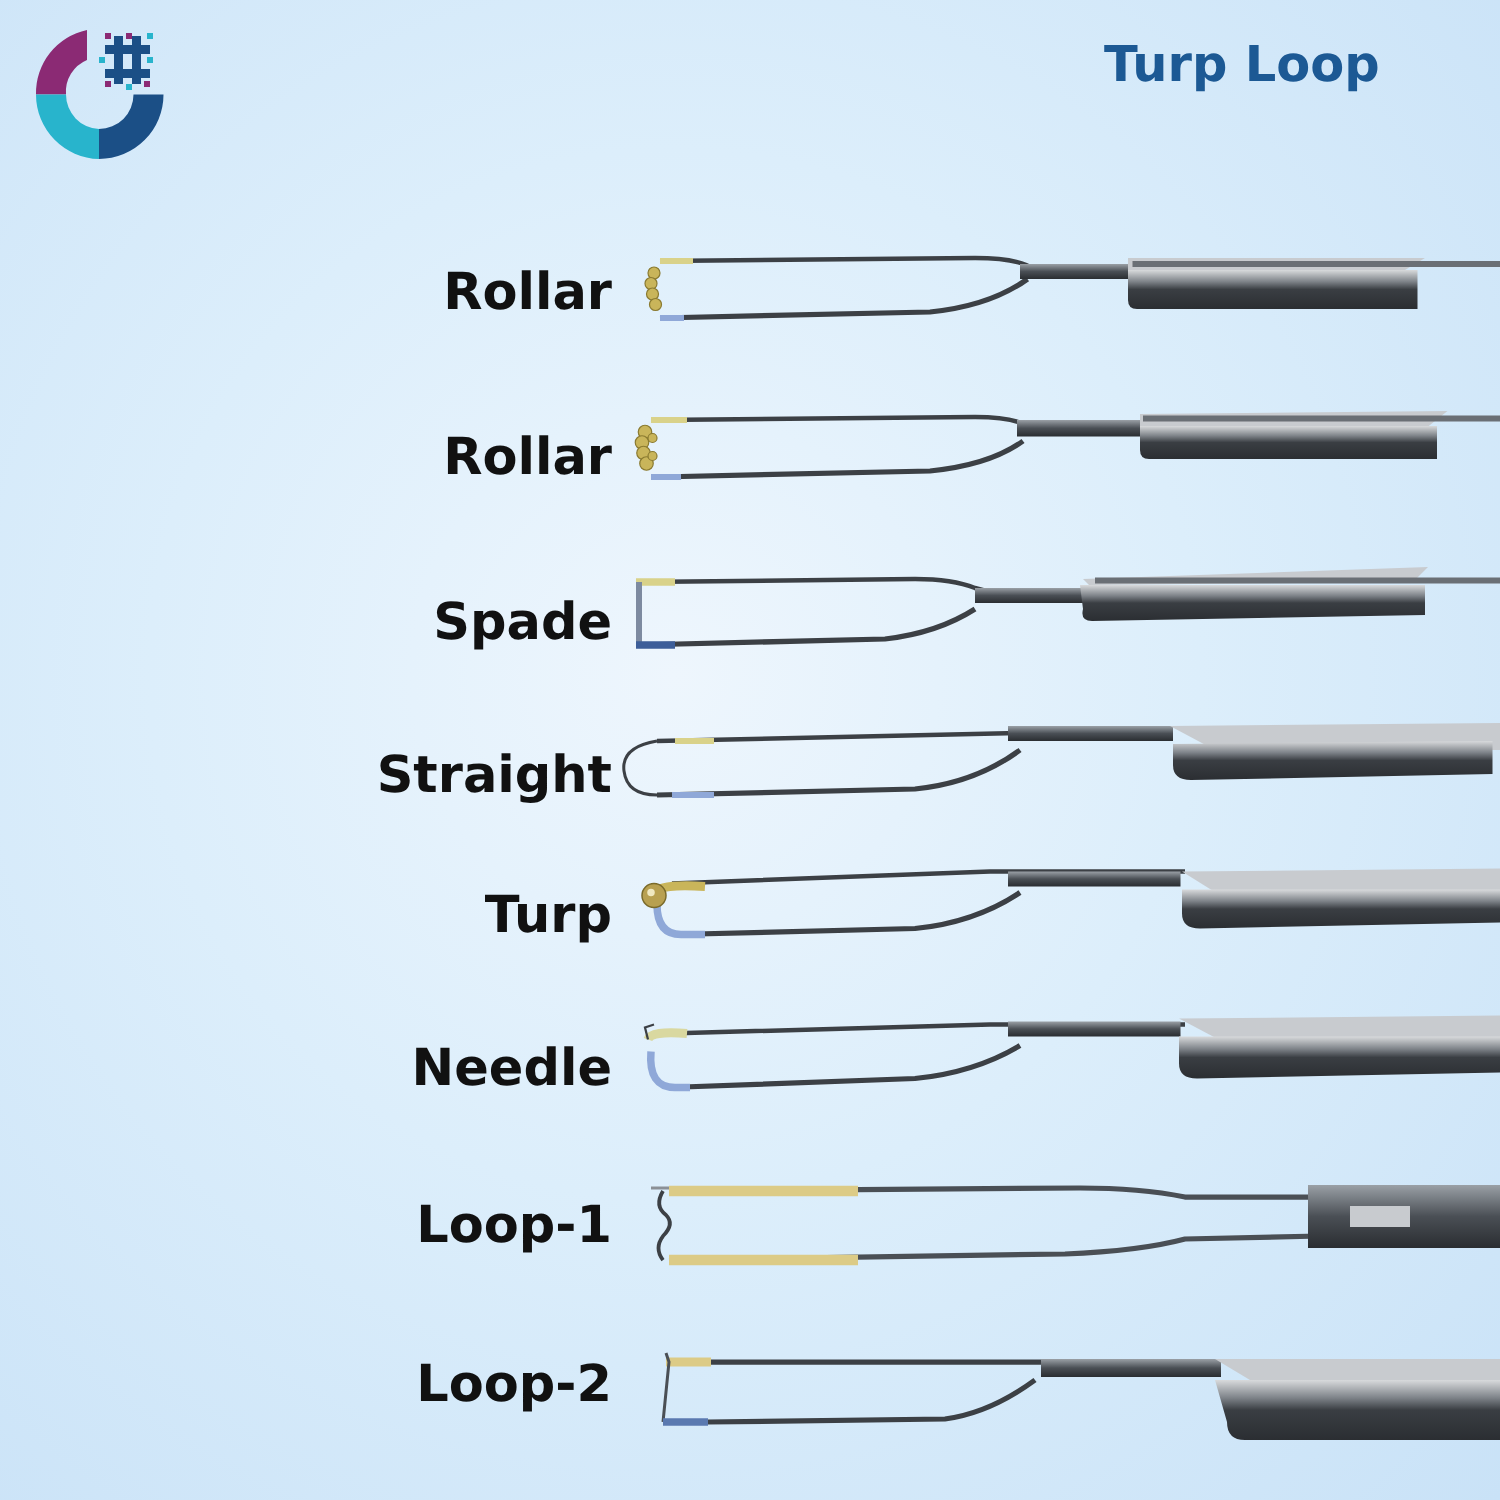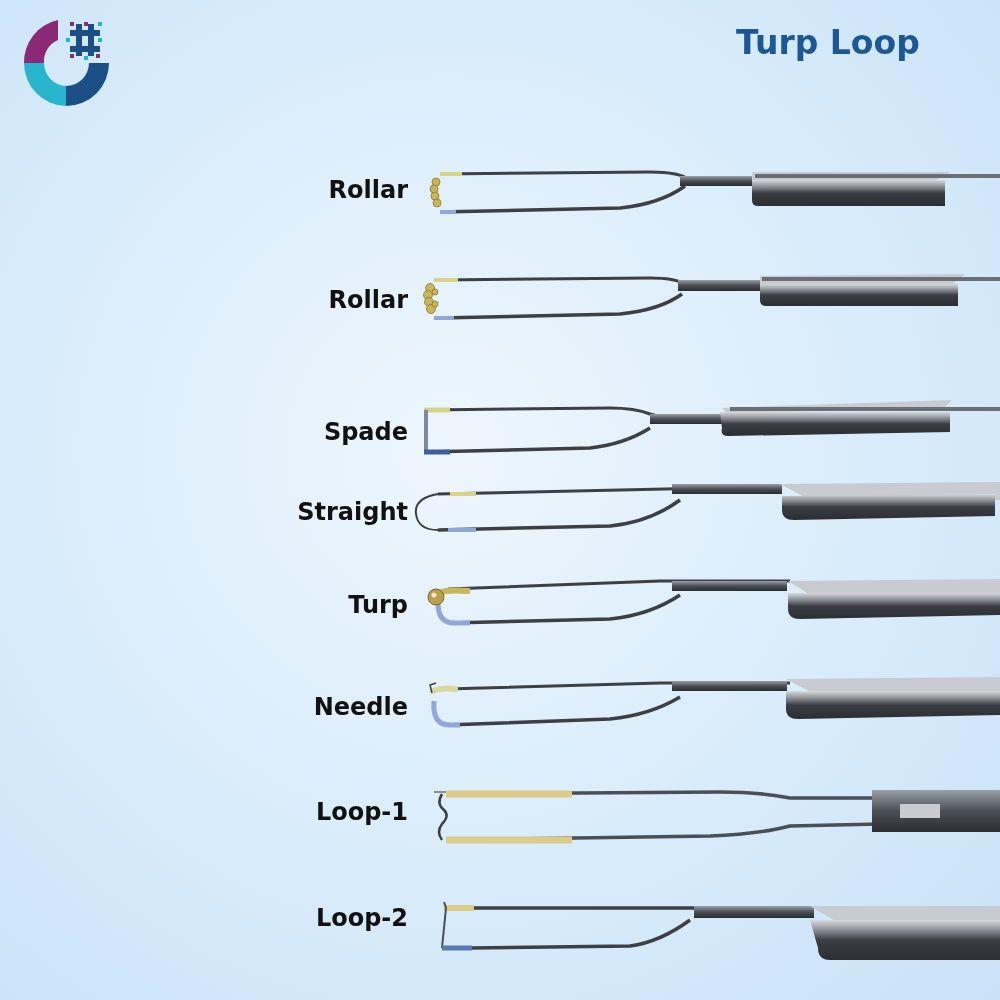--- a/index.html
+++ b/index.html
@@ -27,7 +27,7 @@
     }
     .row { position: absolute; left: 0; width: 1000px; height: 80px; }
     .row-label {
-      position: absolute; right: 592px; font-size: 24px; font-weight: bold; color: #111;
+      position: absolute; right: 592px; font-size: 34px; font-weight: bold; color: #111;
       line-height: 1; white-space: nowrap; font-family: "DejaVu Sans", sans-serif;
     }
     .instrument { position: absolute; left: 410px; width: 590px; height: 80px; }

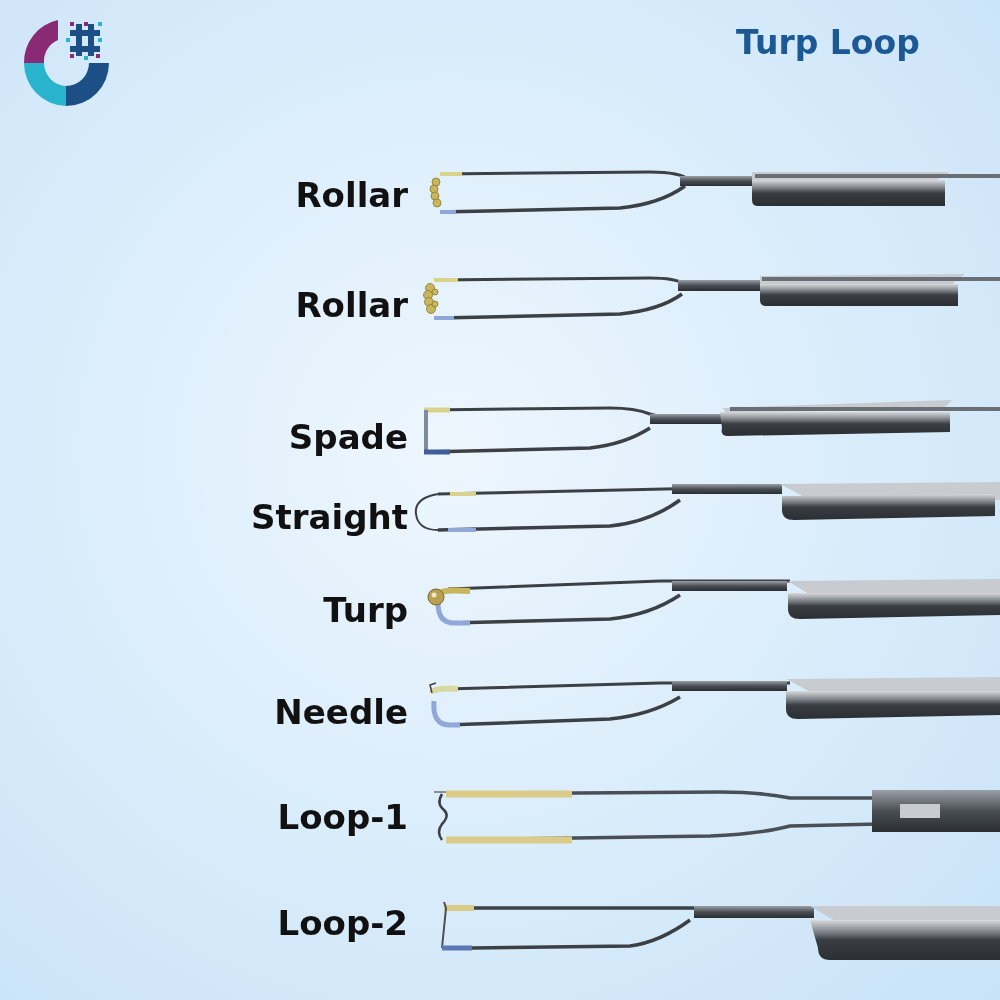--- a/index.html
+++ b/index.html
@@ -128,7 +128,7 @@
   </div>
 </div>
 
-<div class="row" style="top:392px">
+<div class="row" style="top:370px">
   <div class="row-label" style="top:28px">Spade</div>
   <div class="instrument">
     <svg viewBox="0 0 590 80">

